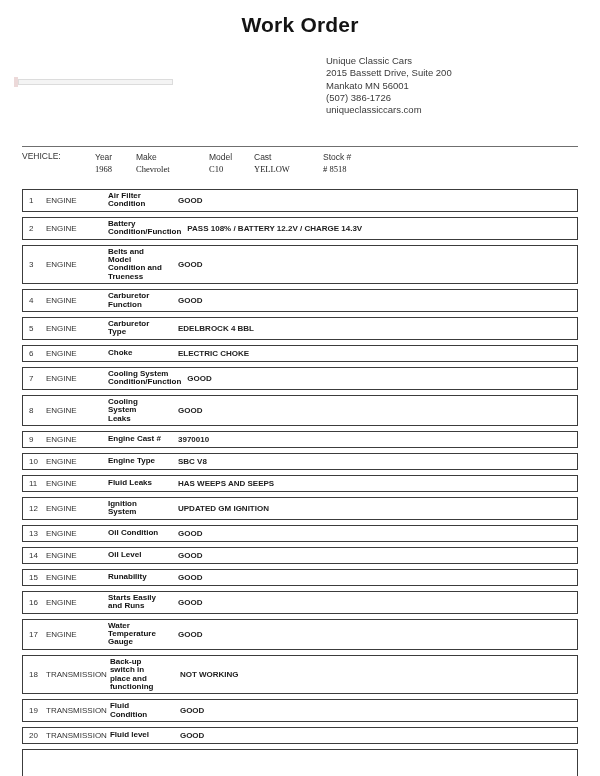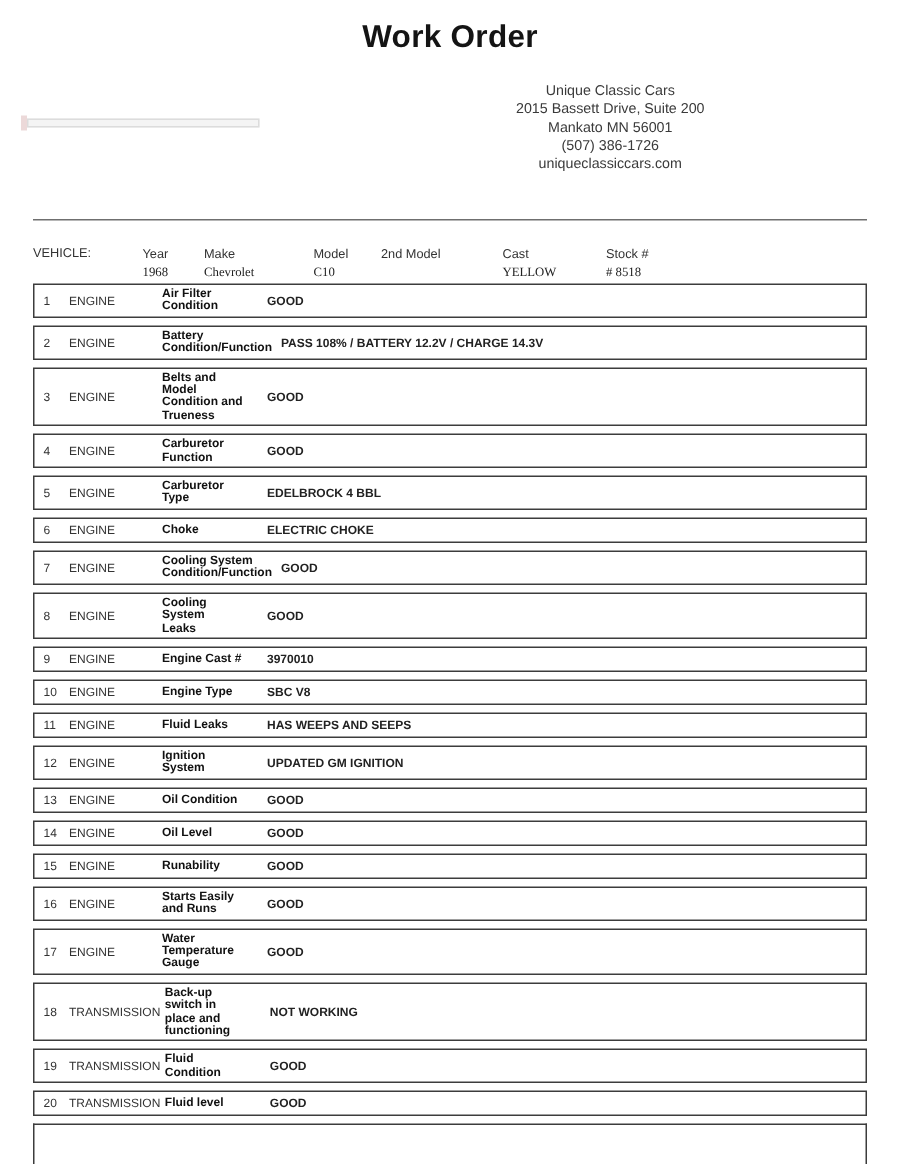--- a/index.html
+++ b/index.html
@@ -15,8 +15,8 @@
   .broken-img{position:absolute;left:14px;top:77px;width:4px;height:10px;
     background:#ecd9d9;}
 
-  .company{position:absolute;left:344px;top:55px;font-size:9.5px;
-    line-height:12.3px;color:#3a3a3a;text-align:center;}
+  .company{position:absolute;left:326px;top:55px;font-size:9.5px;
+    line-height:12.3px;color:#3a3a3a;}
 
   .vehicle{position:absolute;left:22px;top:146px;width:556px;
     border-top:1px solid #6f6f6f;padding-top:16px;display:flex;

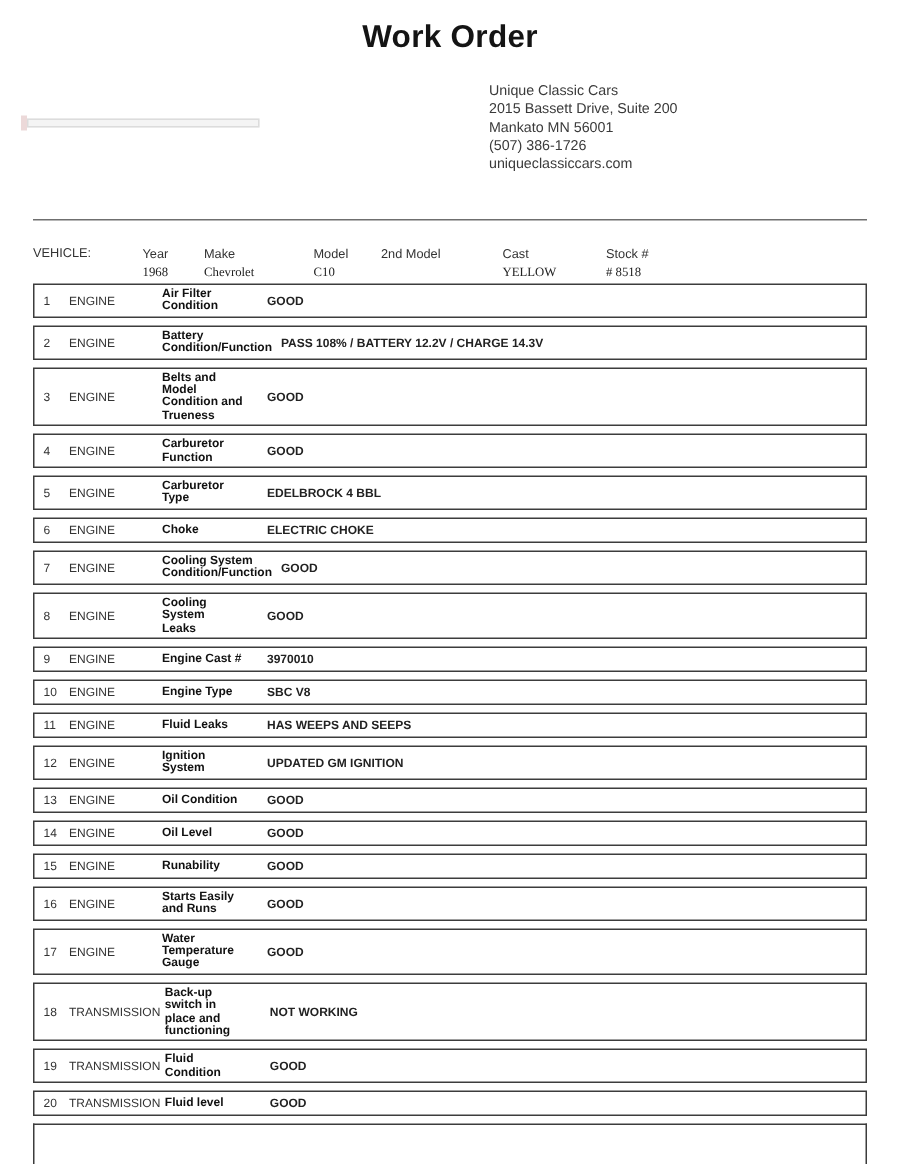--- a/index.html
+++ b/index.html
@@ -19,7 +19,7 @@
     line-height:12.3px;color:#3a3a3a;}
 
   .vehicle{position:absolute;left:22px;top:146px;width:556px;
-    border-top:1px solid #6f6f6f;padding-top:16px;display:flex;
+    border-top:1px solid #6f6f6f;padding-top:4px;display:flex;
     font-size:8.5px;color:#333;}
   .vehicle .vlabel{width:73px;}
   .vcol .lab{line-height:12px;white-space:nowrap;}

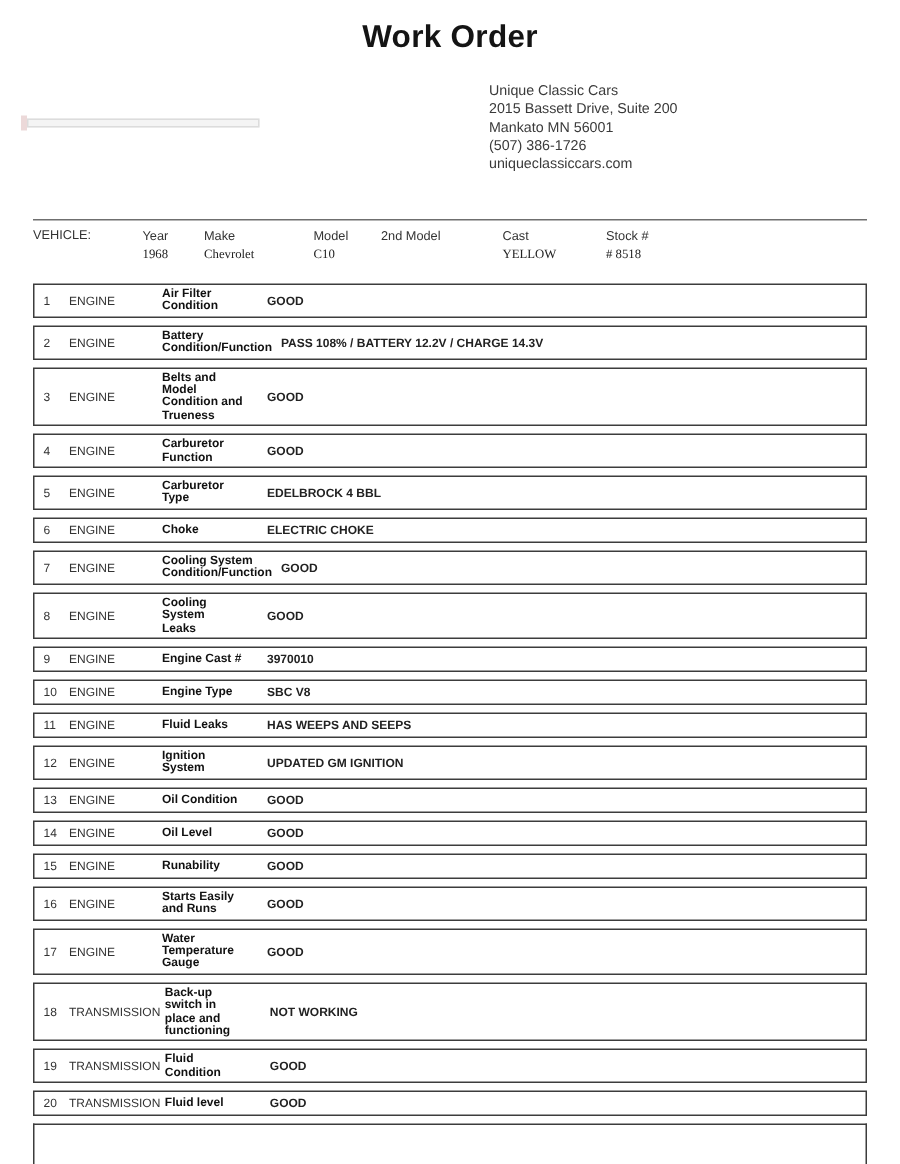--- a/index.html
+++ b/index.html
@@ -70,10 +70,6 @@
         <div class="lab">Model</div>
         <div class="val">C10</div>
       </div>
-      <div class="vcol vf3">
-        <div class="lab">2nd Model</div>
-        <div class="val"></div>
-      </div>
       <div class="vcol vf4">
         <div class="lab">Cast</div>
         <div class="val">YELLOW</div>

